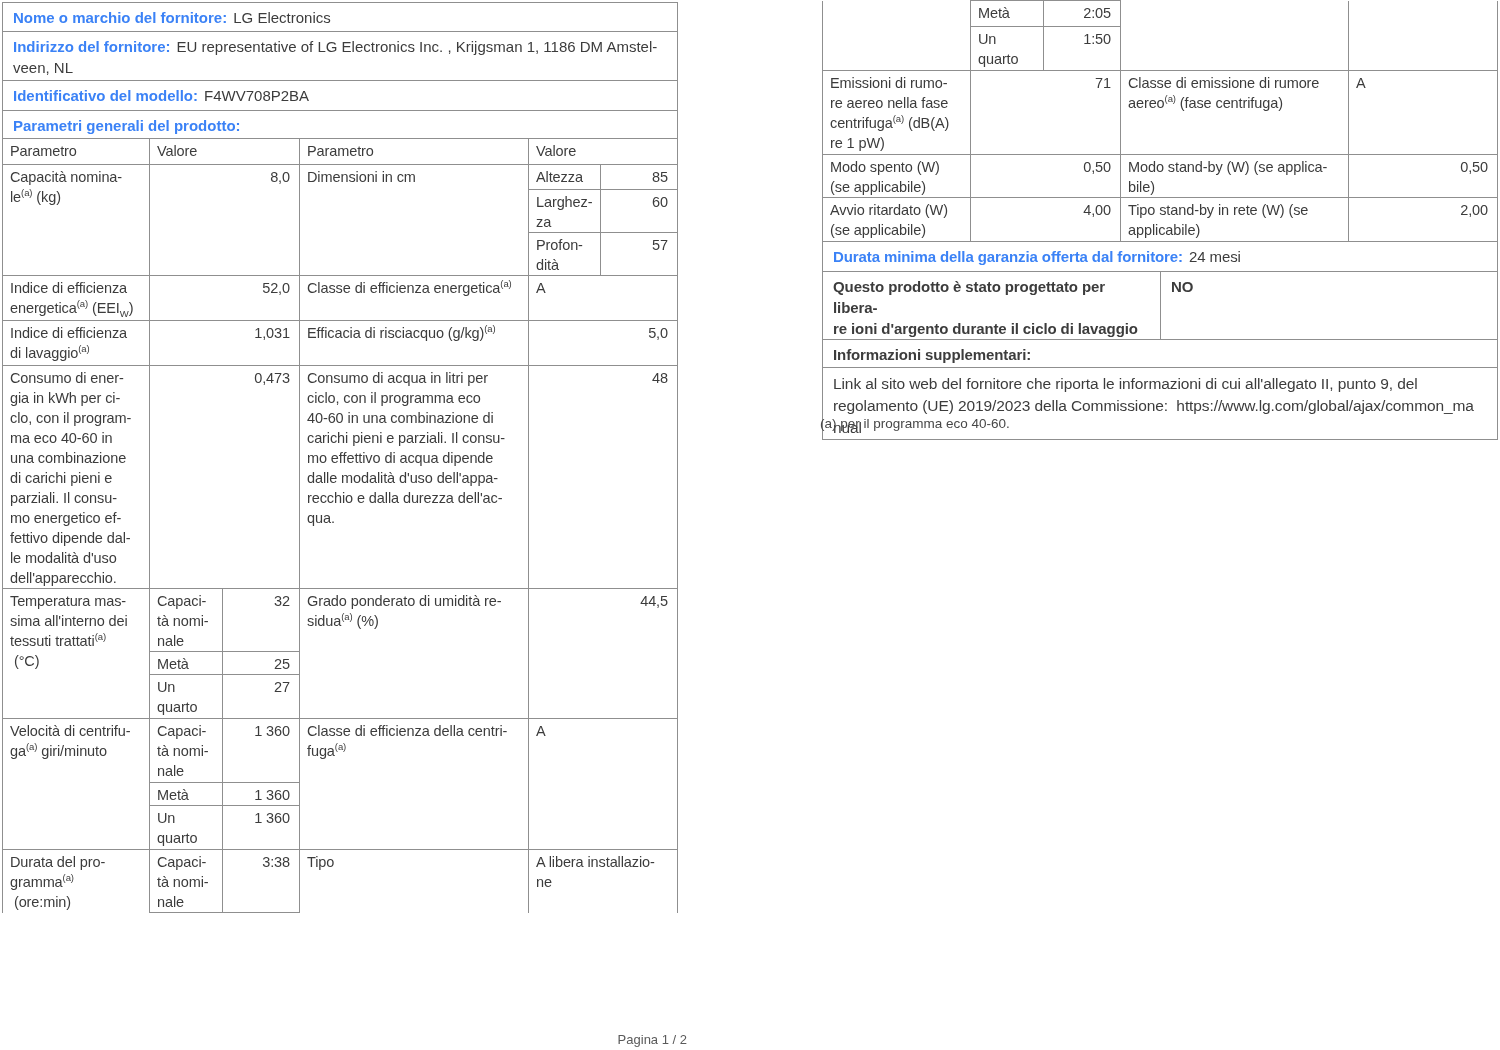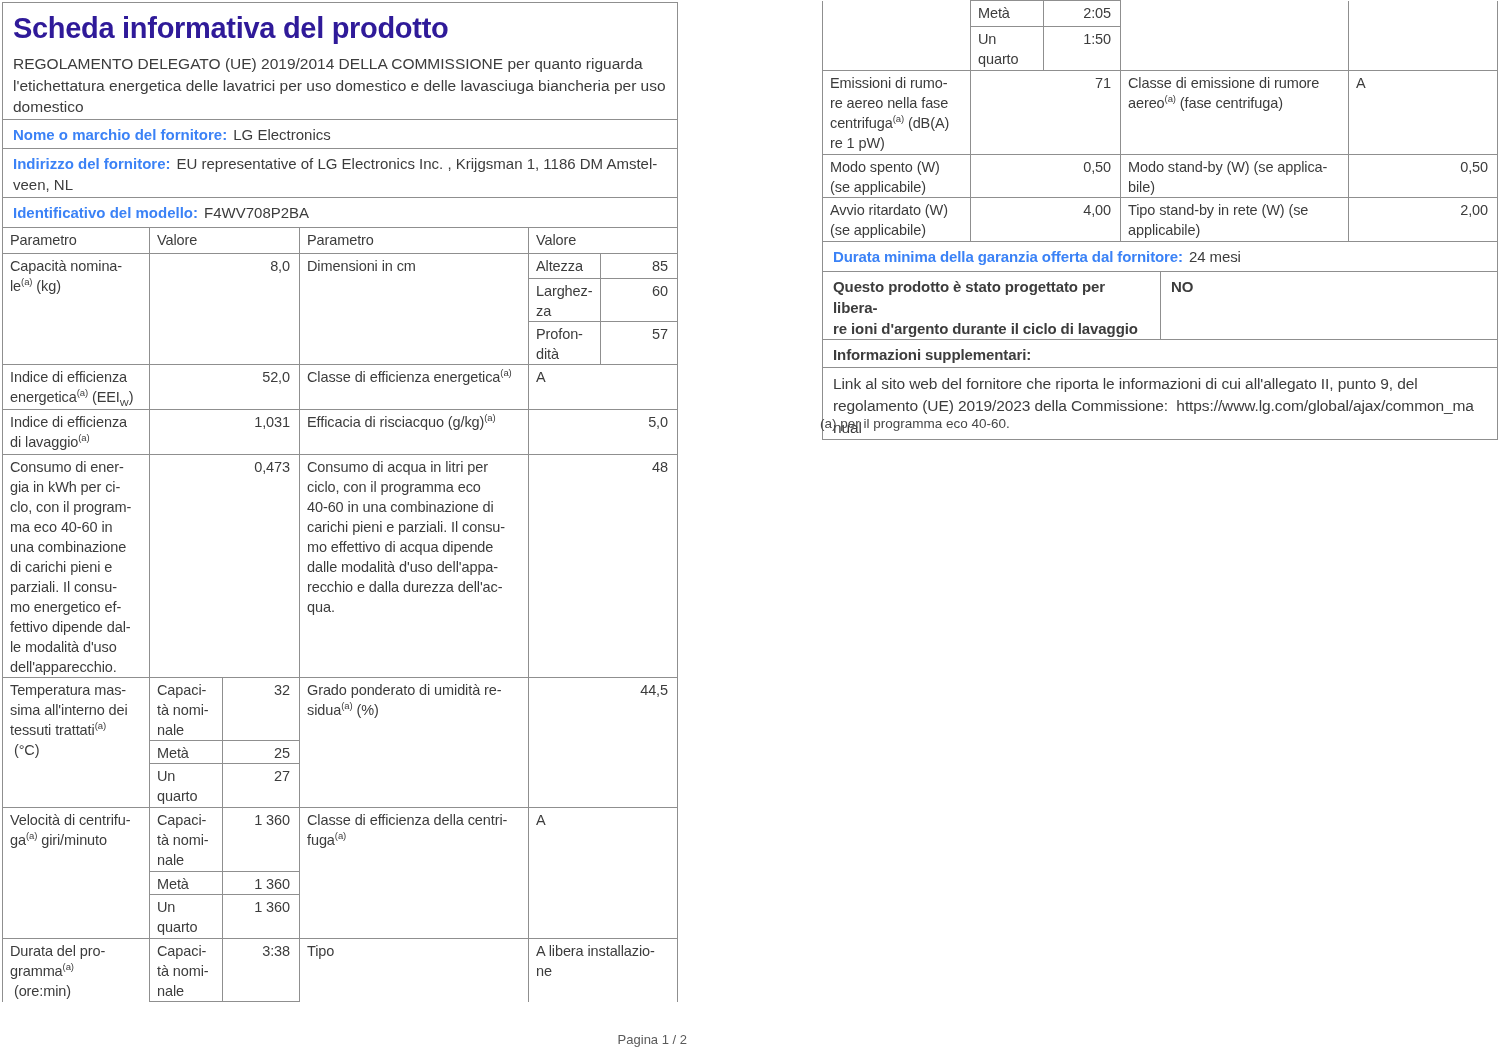--- a/index.html
+++ b/index.html
@@ -55,12 +55,6 @@
 
   <div class="p1">
 
-    <div class="sec h-hdr">
-      <div class="ttl">Scheda informativa del prodotto</div>
-      <div class="reg pre">REGOLAMENTO DELEGATO (UE) 2019/2014 DELLA COMMISSIONE per quanto riguarda
-l'etichettatura energetica delle lavatrici per uso domestico e delle lavasciuga biancheria per uso
-domestico</div>
-    </div>
 
     <div class="sec h-nome">
       <span class="lb">Nome o marchio del fornitore:</span><span class="lv">LG Electronics</span>

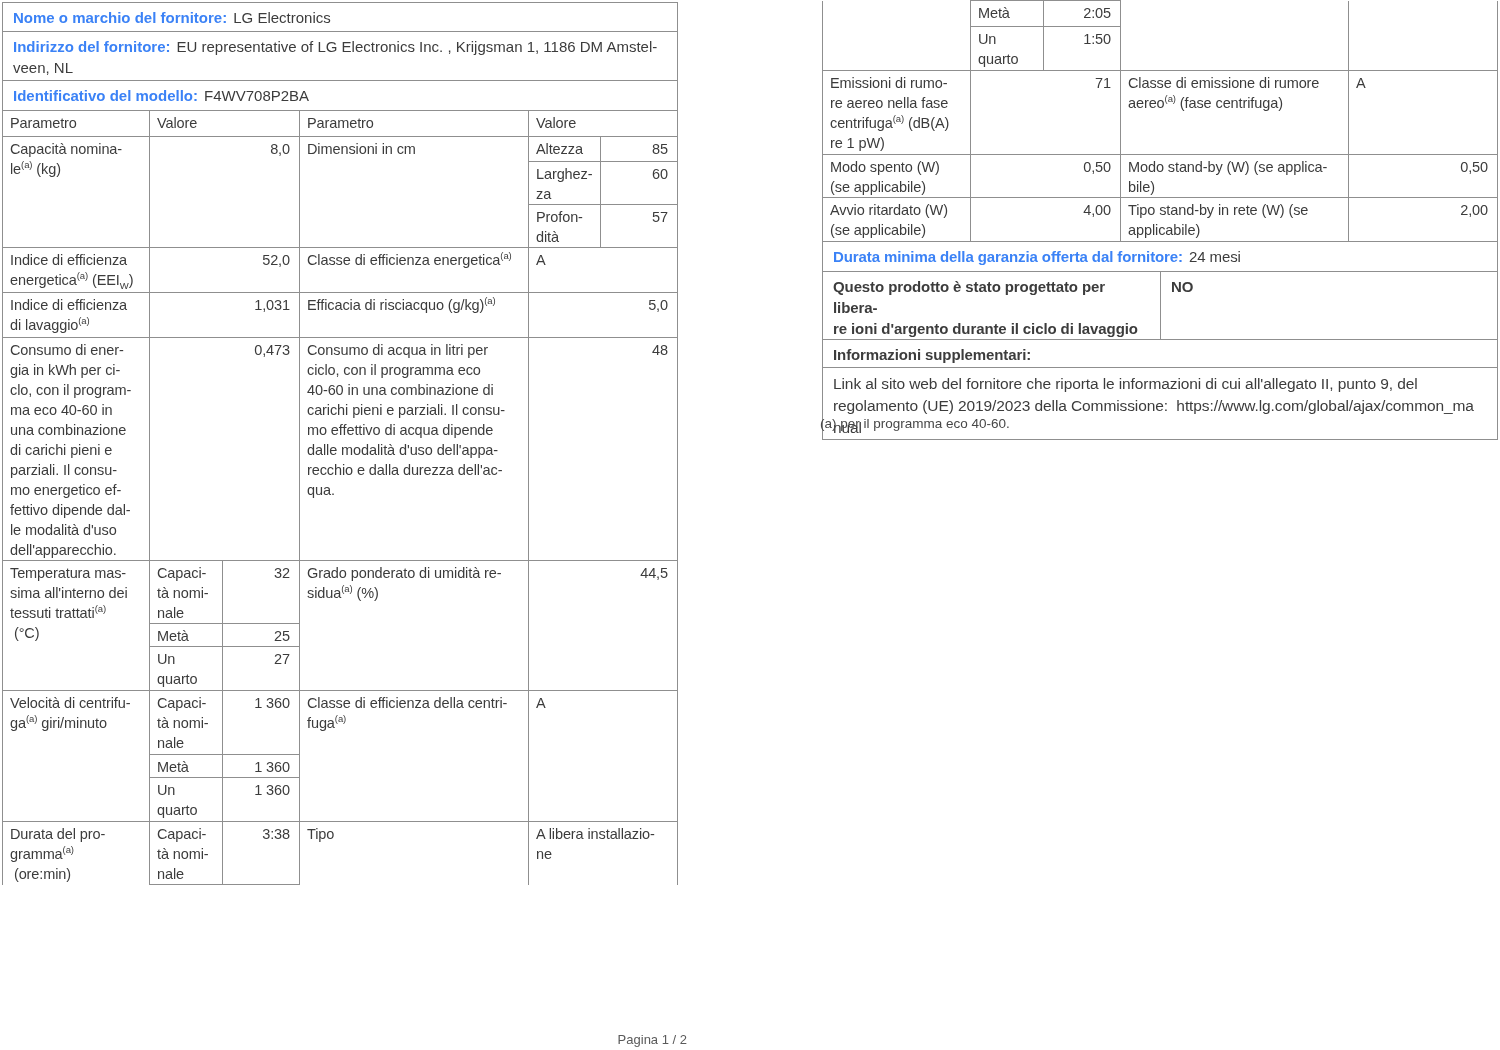--- a/index.html
+++ b/index.html
@@ -69,6 +69,9 @@
       <span class="lb">Identificativo del modello:</span><span class="lv">F4WV708P2BA</span>
     </div>
 
+    <div class="sec h-general">
+      <span class="lb">Parametri generali del prodotto:</span>
+    </div>
 
     <table class="ptab">
       <colgroup>

